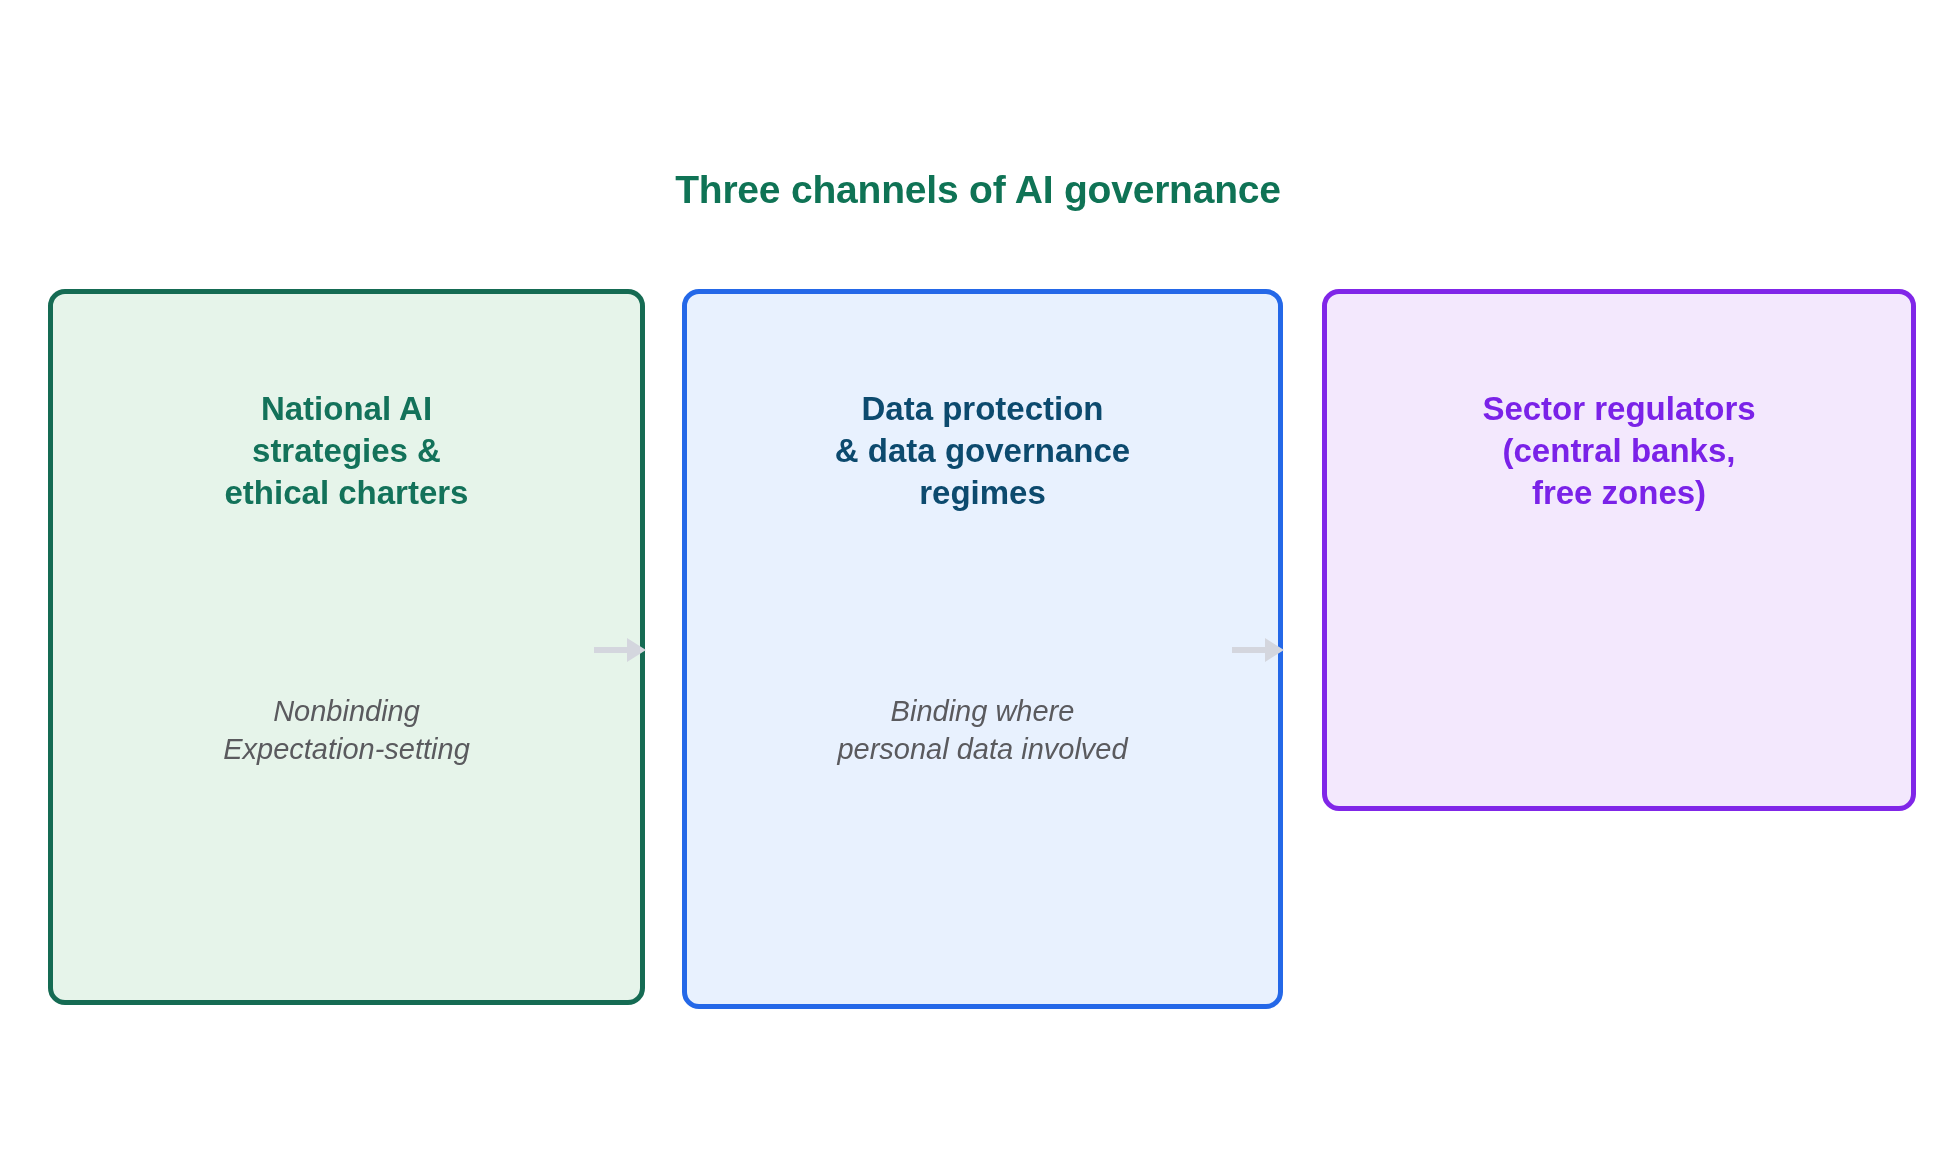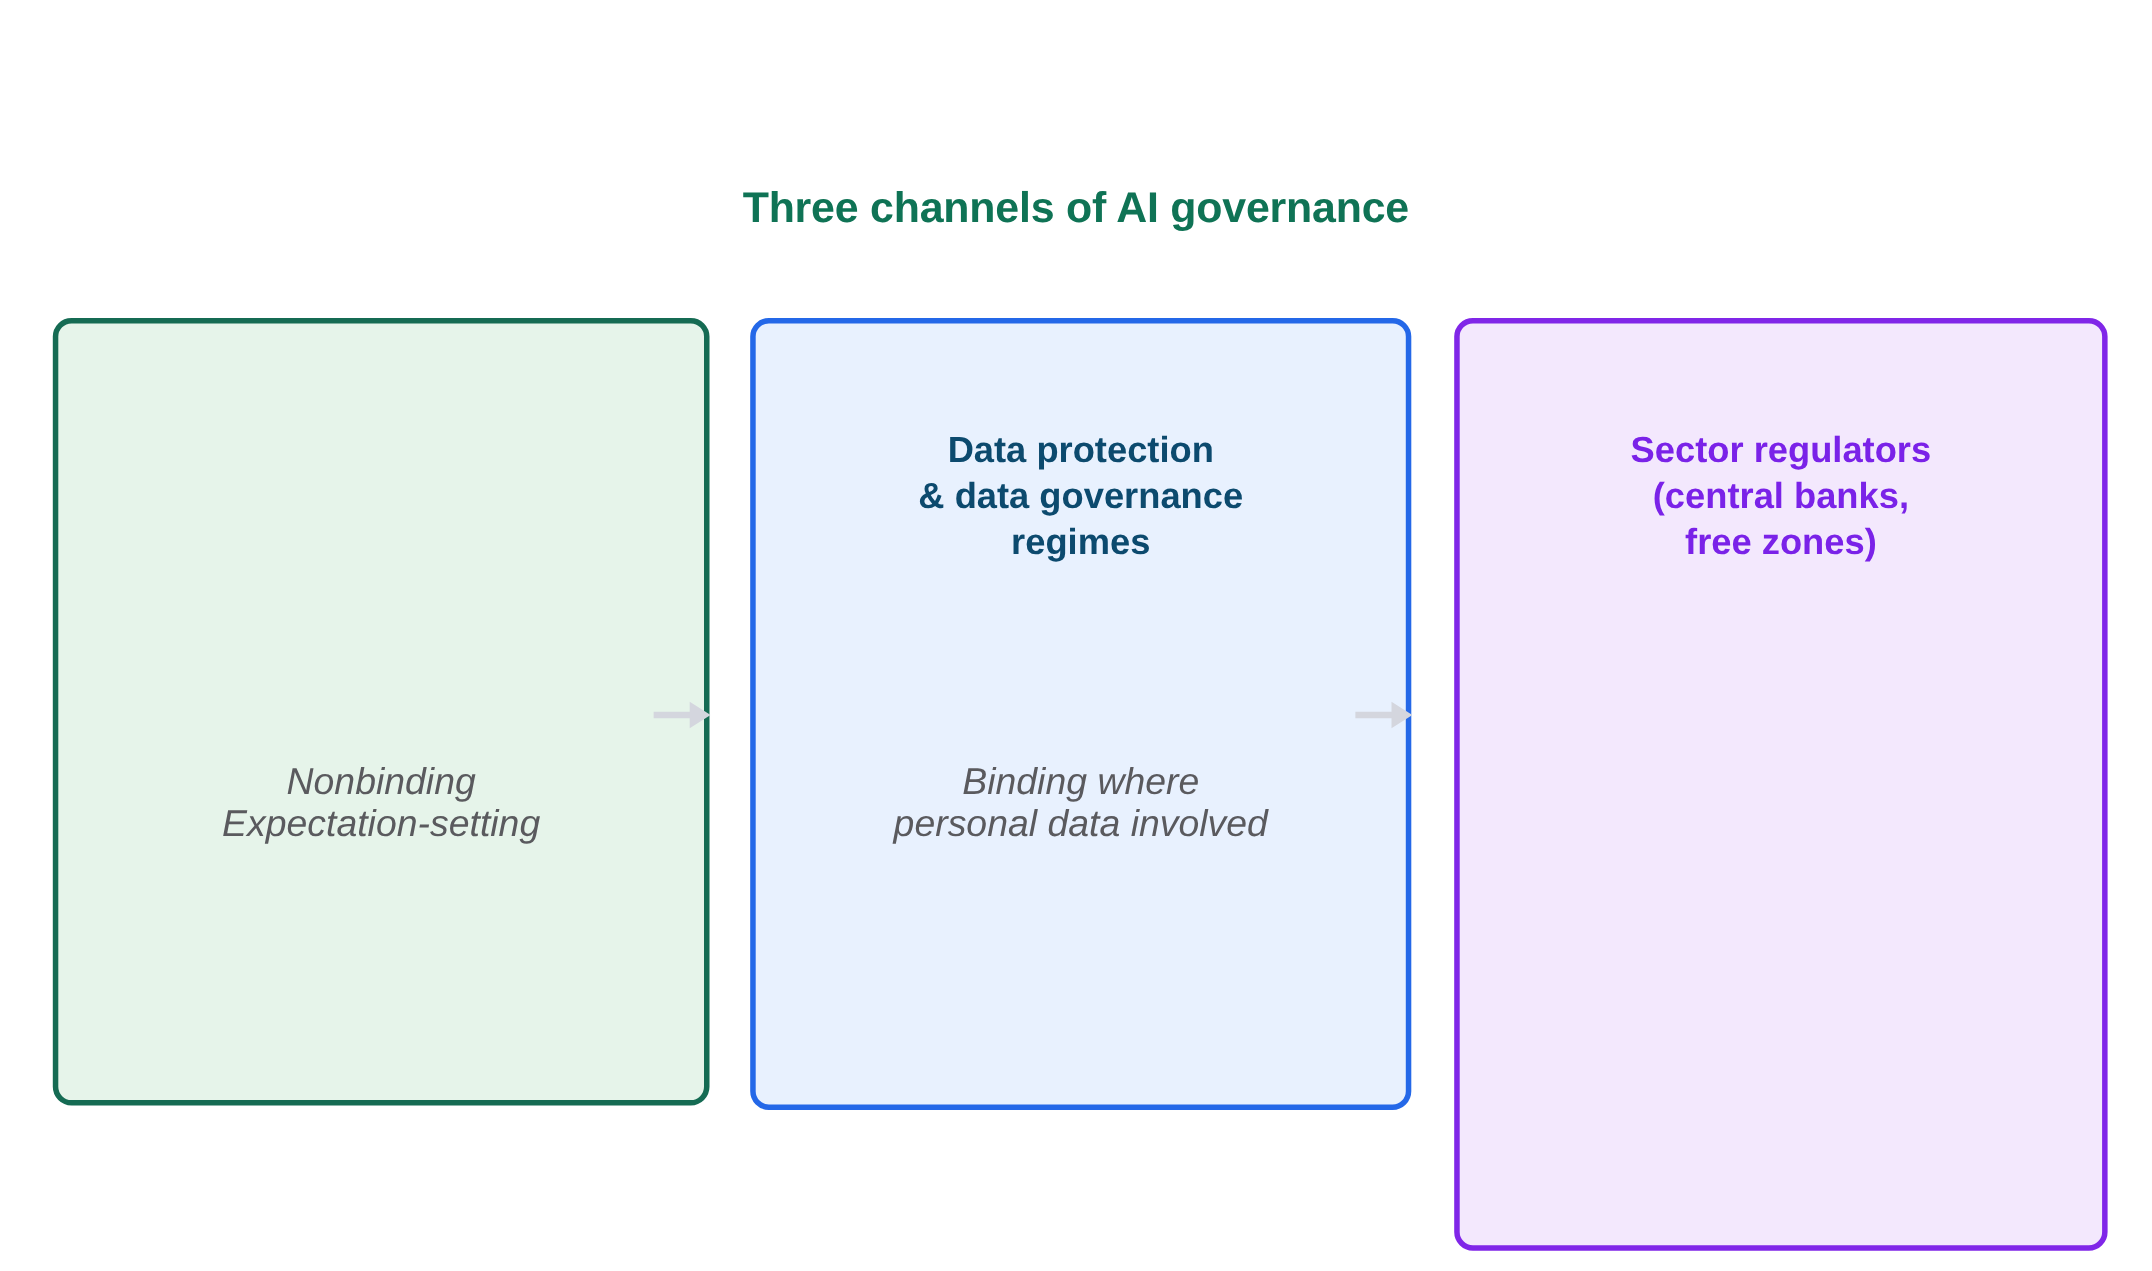--- a/index.html
+++ b/index.html
@@ -116,6 +116,9 @@
   <div id="diagram-title">Three channels of AI governance</div>
 
   <div class="channel-box" id="channel-box-1">
+    <div class="box-heading">National AI
+strategies &amp;
+ethical charters</div>
     <div class="box-note">Nonbinding
 Expectation-setting</div>
   </div>

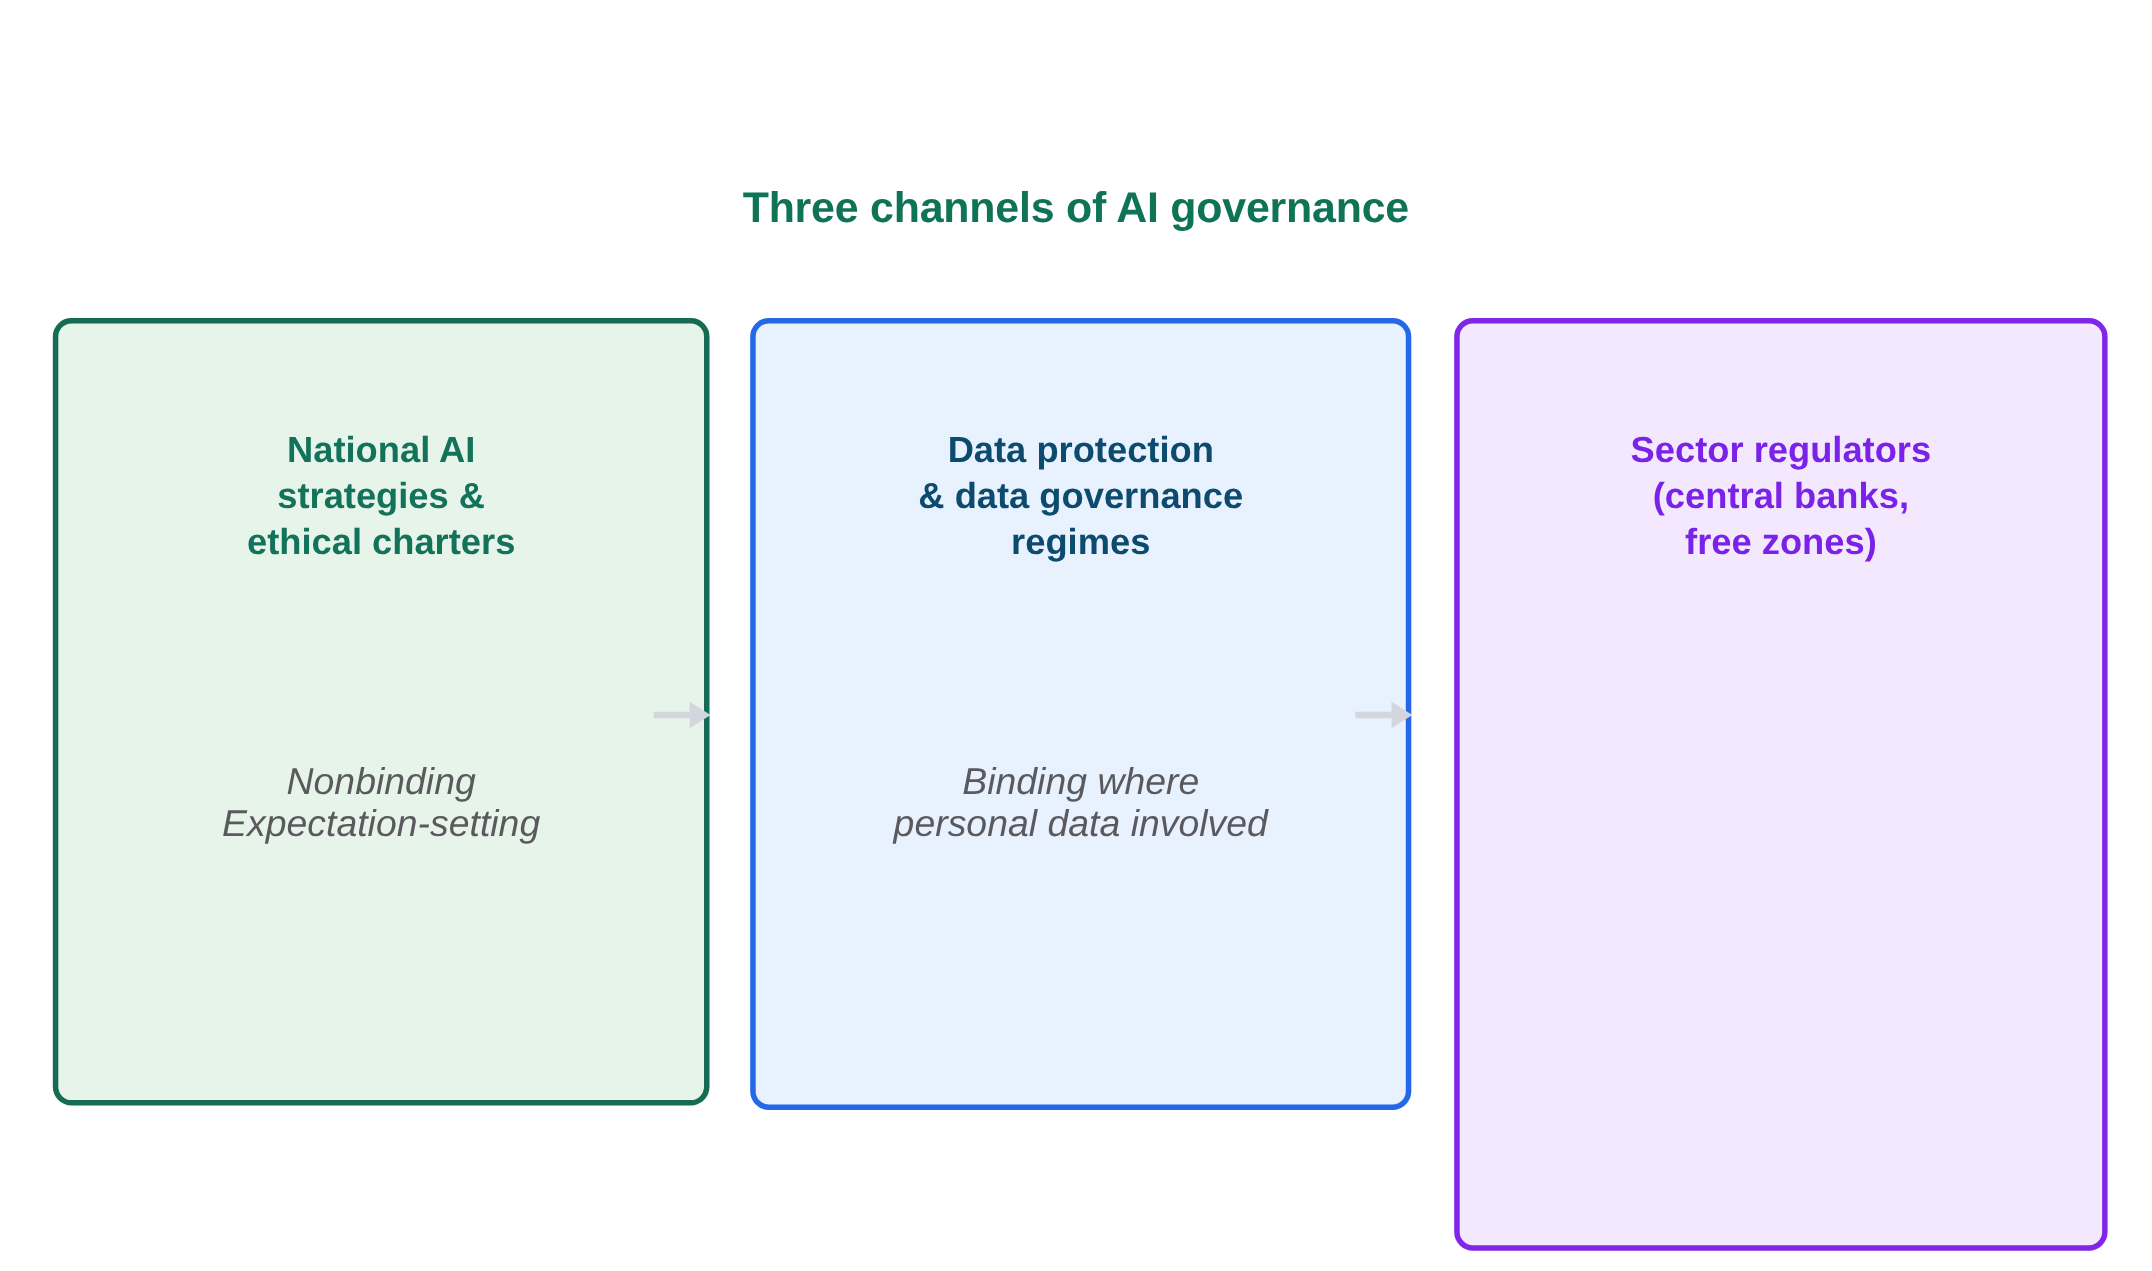--- a/index.html
+++ b/index.html
@@ -62,7 +62,7 @@
   #channel-box-3 {
     left: 1322px;
     width: 594px;
-    height: 848px;
+    height: 522px;
     border-color: #8026e8;
     background: #f3e8fd;
   }

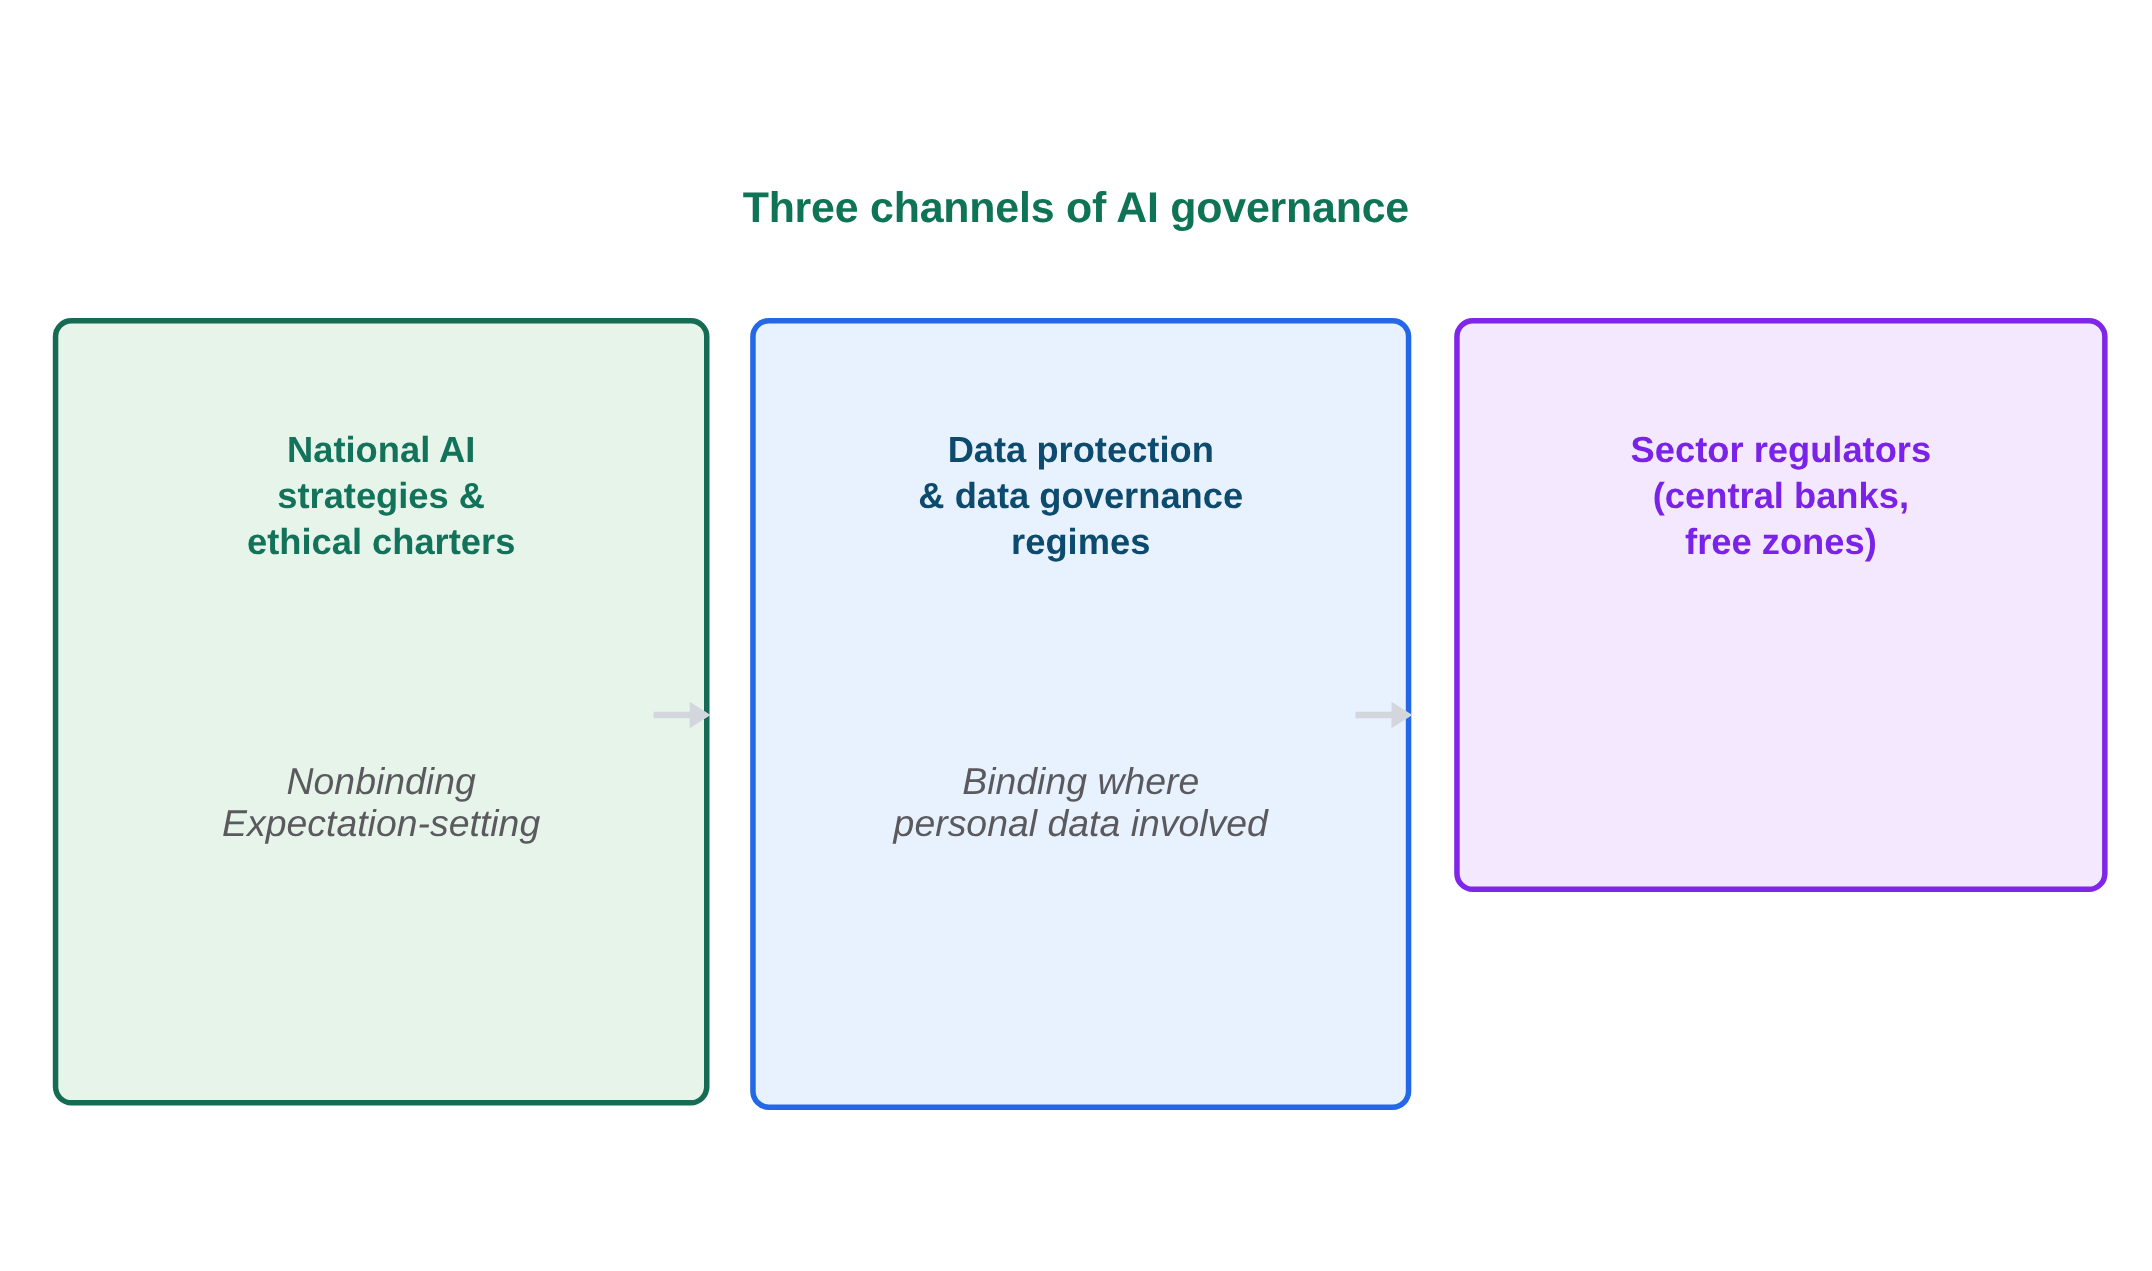--- a/index.html
+++ b/index.html
@@ -90,7 +90,7 @@
     width: 100%;
     text-align: center;
     top: 398px;
-    font-size: 34px;
+    font-size: 29px;
     font-style: italic;
     line-height: 38px;
     color: #5a5a5e;

